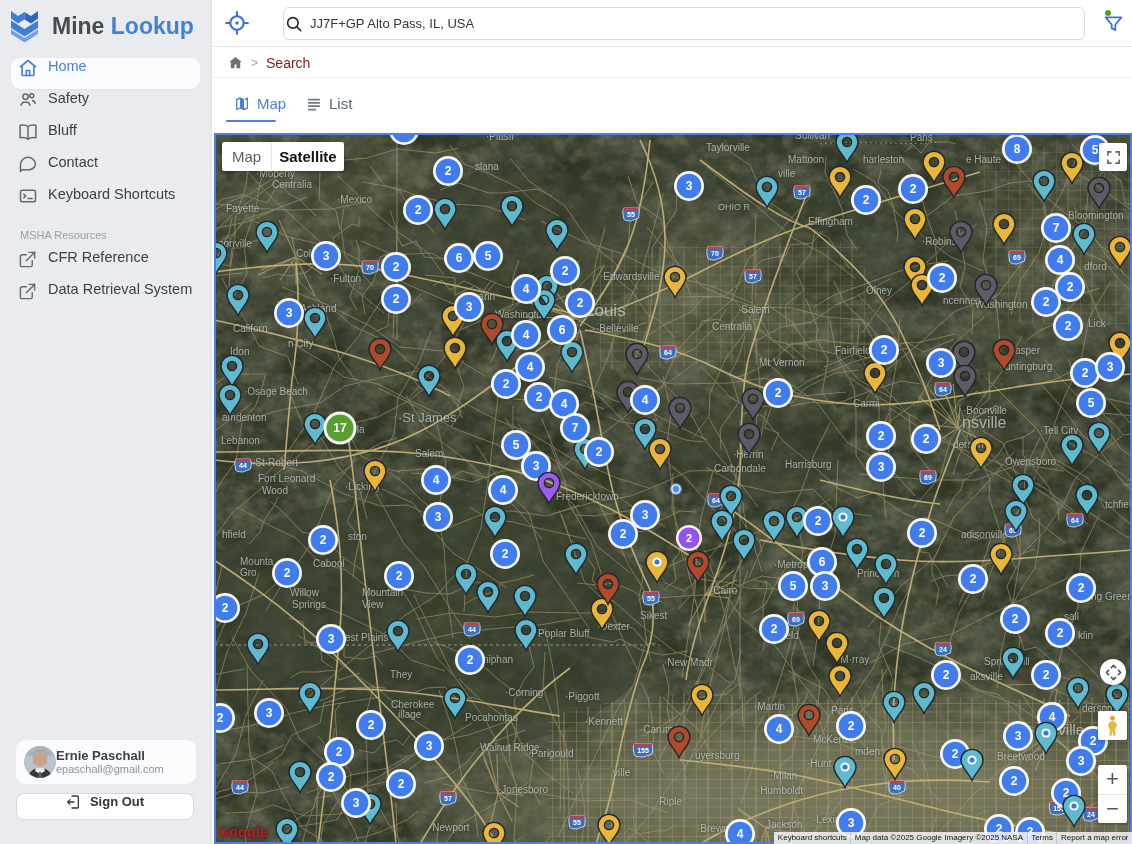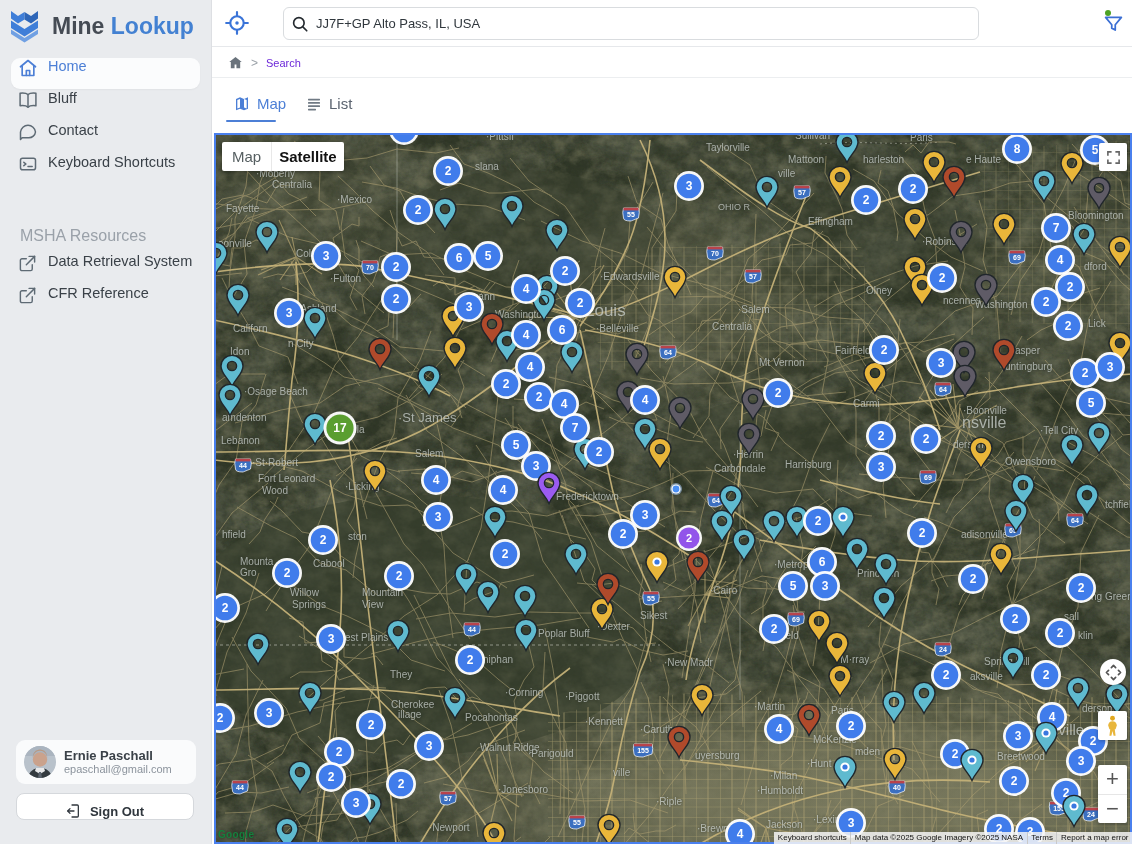--- a/index.html
+++ b/index.html
@@ -17,7 +17,7 @@
 .ucard .e{font-size:11px;color:#8b939c;line-height:13px}
 .sbtn{position:absolute;left:16px;top:793px;width:178px;height:27px;background:#fff;border:1px solid #d5d8dc;border-radius:8px;display:flex;align-items:flex-end;justify-content:center;gap:8px;font-size:13px;font-weight:bold;color:#2f363d}
 #topbar{position:absolute;left:212px;top:0;width:920px;height:47px;background:#fff;border-bottom:1px solid #e6e8eb}
-#search{position:absolute;left:71px;top:7px;width:696px;height:33px;border:1px solid #d9dcdf;border-radius:6px;display:flex;align-items:center;padding-left:7px;gap:7px}
+#search{position:absolute;left:71px;top:7px;width:802px;height:33px;border:1px solid #d9dcdf;border-radius:6px;display:flex;align-items:center;padding-left:1px;gap:7px}
 #search span{font-size:13px;color:#30373d}
 .crossbtn{position:absolute;left:12px;top:10px}
 .funnel{position:absolute;right:8px;top:13px}

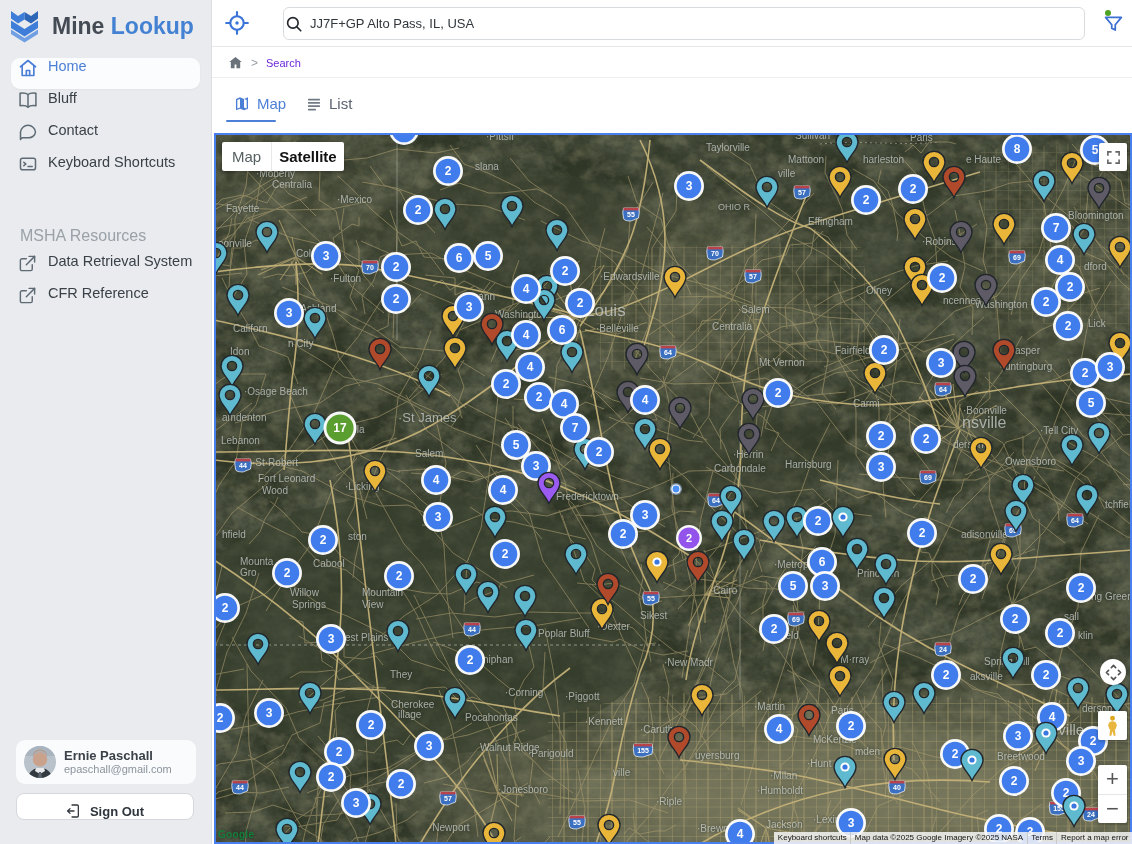--- a/index.html
+++ b/index.html
@@ -23,7 +23,7 @@
 .funnel{position:absolute;right:8px;top:13px}
 .gdot{position:absolute;right:21px;top:10px;width:6px;height:6px;border-radius:3px;background:#4da223}
 #crumb{position:absolute;left:212px;top:48px;width:920px;height:30px;background:#fff;border-bottom:1px solid #eceef0;display:flex;align-items:center;padding-left:16px;gap:8px}
-#crumb .s{color:#6d28d9;font-size:11px}
+#crumb .s{color:#7f1d1d;font-size:14px}
 #crumb .gt{color:#9aa1a8;font-size:12px}
 #tabs{position:absolute;left:212px;top:79px;width:920px;height:54px;background:#fff}
 .tab{position:absolute;top:16px;display:flex;align-items:center;gap:7px;font-size:15px}

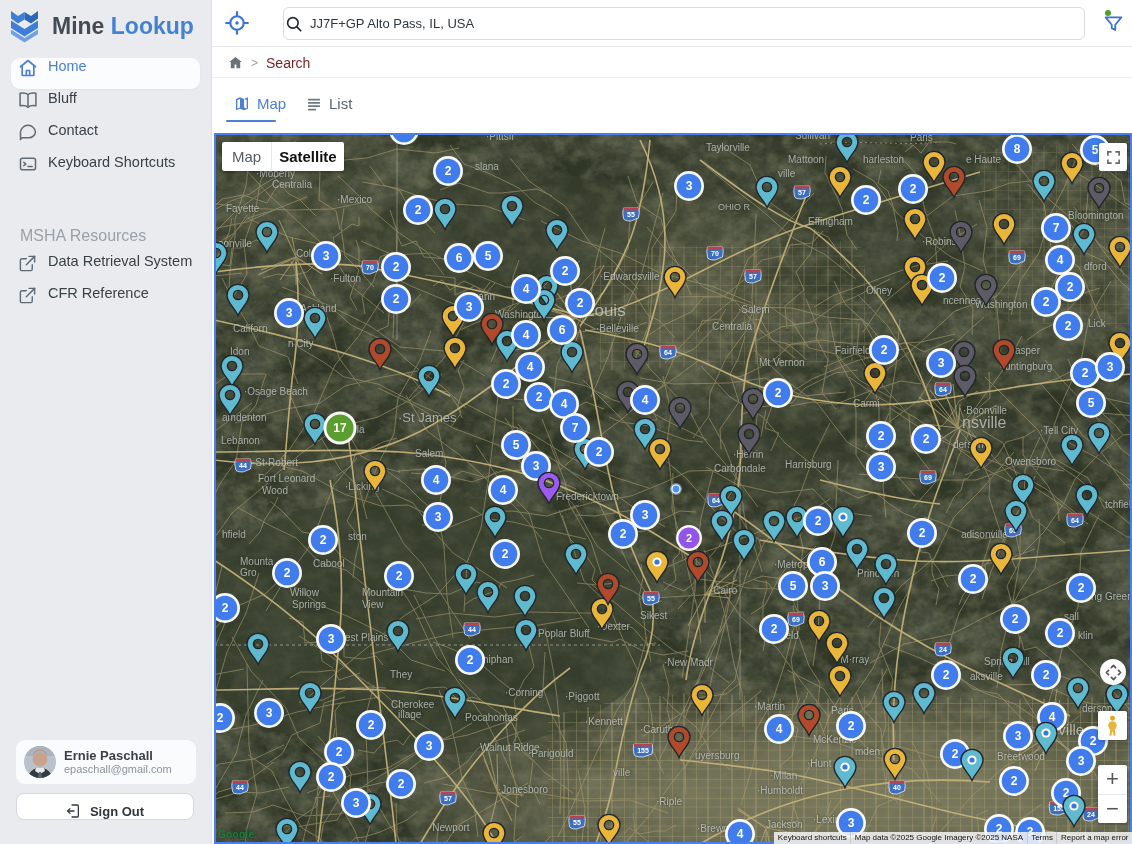--- a/index.html
+++ b/index.html
@@ -63,6 +63,17 @@
         </svg>
       </span>
       <span style="color:#4c7fd6">Home</span>
+    </div>
+  <div class="mi">
+      <span class="mico">
+        <svg width="20" height="20" viewBox="0 0 24 24" fill="none" stroke="#5e6a74" stroke-width="1.8">
+          <circle cx="9" cy="8" r="3.2"></circle>
+          <path d="M3.5 19c.6-3 2.8-4.6 5.5-4.6S13.9 16 14.5 19"></path>
+          <circle cx="16.5" cy="7" r="2.4"></circle>
+          <path d="M16.8 12.6c2.3.2 3.6 1.7 4 3.9"></path>
+        </svg>
+      </span>
+      <span style="color:#3a4148">Safety</span>
     </div>
   <div class="mi">
       <span class="mico">

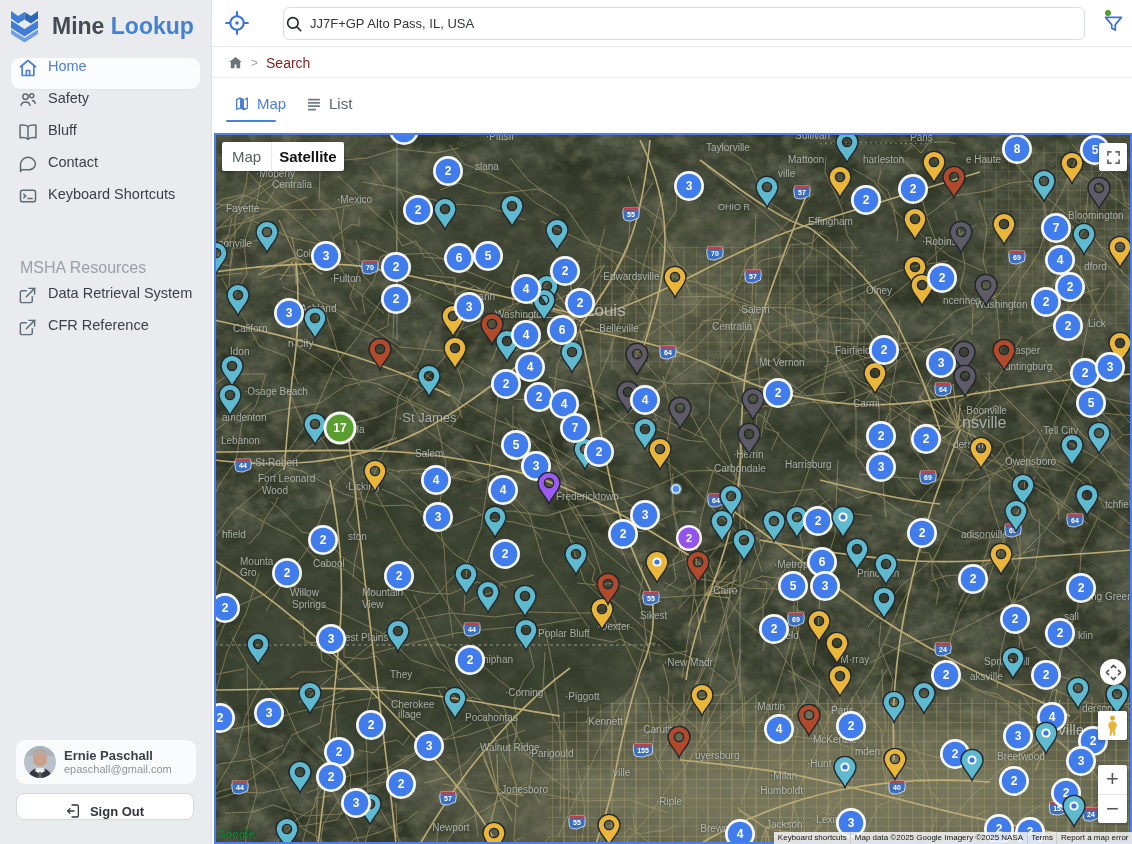--- a/index.html
+++ b/index.html
@@ -11,7 +11,7 @@
 .mi.active{background:#fbfcfd;box-shadow:0 1px 2px rgba(0,0,0,0.04)}
 .mico{width:20px;height:20px;display:flex;align-items:center}
 .badge{margin-left:auto;background:#f7ddd8;color:#b35146;font-size:11px;padding:2px 8px;border-radius:9px}
-.sect{color:#9aa1a9;font-size:16px;margin:42px 0 8px 20px}
+.sect{color:#9aa1a9;font-size:11px;margin:12px 0 8px 20px}
 .ucard{position:absolute;left:16px;top:740px;width:180px;height:44px;background:#fafbfc;border-radius:9px;display:flex;align-items:center;padding:0 8px;gap:8px}
 .ucard .n{font-size:13px;color:#3a4148;font-weight:bold;line-height:15px}
 .ucard .e{font-size:11px;color:#8b939c;line-height:13px}

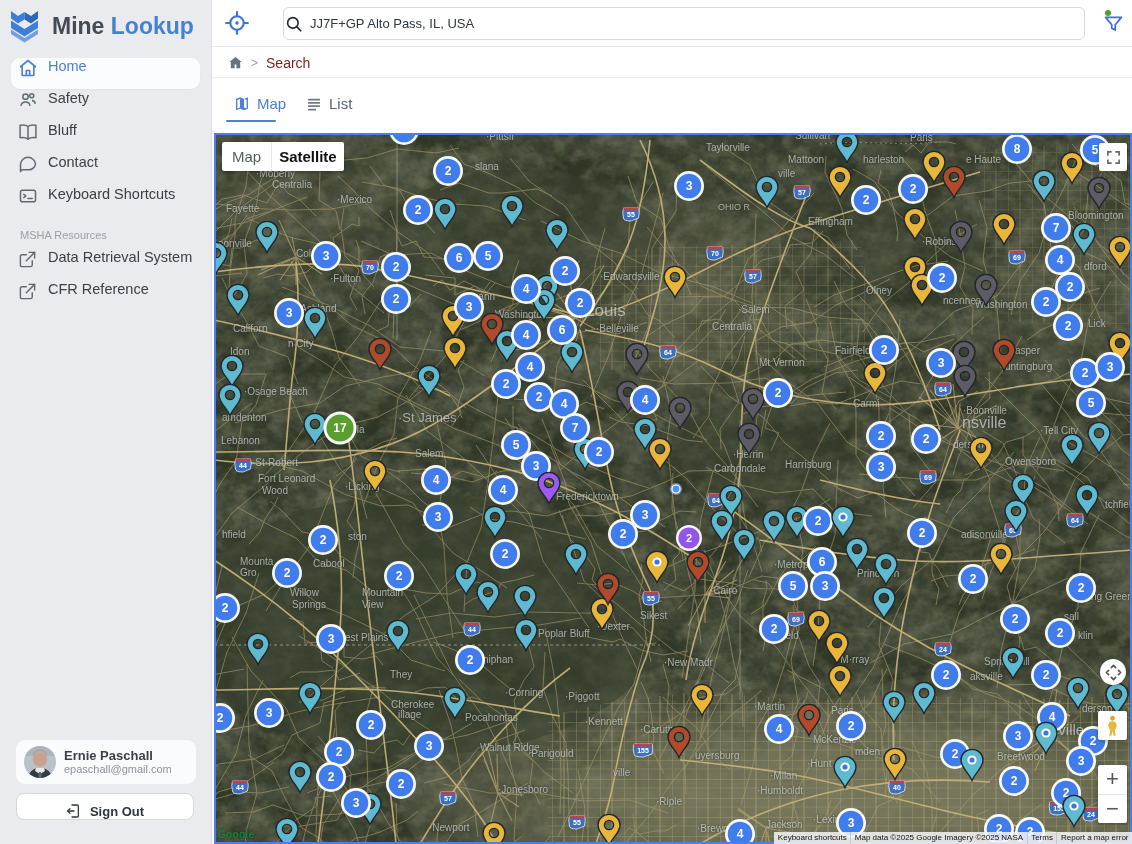--- a/index.html
+++ b/index.html
@@ -111,7 +111,7 @@
           <path d="M10.5 13.5 21 3"></path>
         </svg>
       </span>
-      <span style="color:#3a4148">Data Retrieval System</span>
+      <span style="color:#3a4148">CFR Reference</span>
     </div>
   <div class="mi">
       <span class="mico">
@@ -121,7 +121,7 @@
           <path d="M10.5 13.5 21 3"></path>
         </svg>
       </span>
-      <span style="color:#3a4148">CFR Reference</span>
+      <span style="color:#3a4148">Data Retrieval System</span>
     </div>
   <div class="ucard">
       <svg width="32" height="32" viewBox="0 0 32 32">

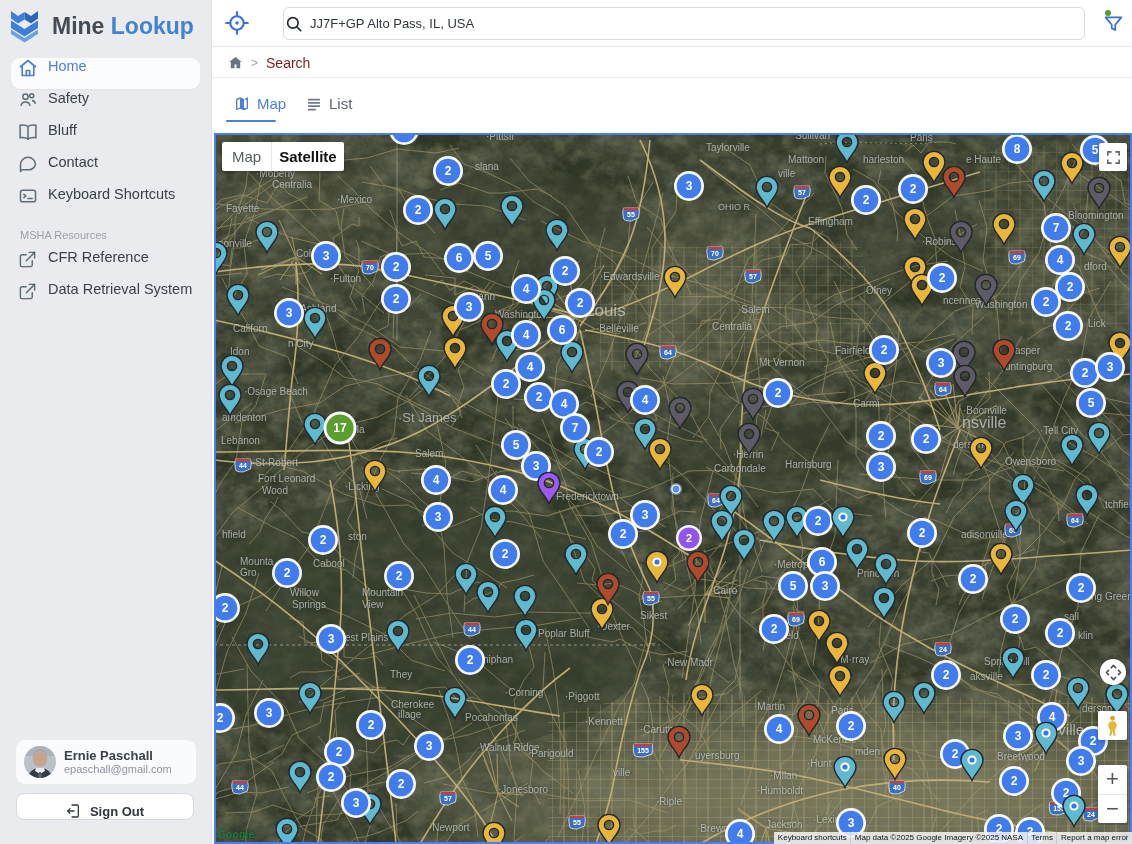--- a/index.html
+++ b/index.html
@@ -12,7 +12,7 @@
 .mico{width:20px;height:20px;display:flex;align-items:center}
 .badge{margin-left:auto;background:#f7ddd8;color:#b35146;font-size:11px;padding:2px 8px;border-radius:9px}
 .sect{color:#9aa1a9;font-size:11px;margin:12px 0 8px 20px}
-.ucard{position:absolute;left:16px;top:740px;width:180px;height:44px;background:#fafbfc;border-radius:9px;display:flex;align-items:center;padding:0 8px;gap:8px}
+.ucard{position:absolute;left:16px;top:740px;width:180px;height:44px;background:#fafbfc;border-radius:9px;display:flex;align-items:center;padding:0 8px;}
 .ucard .n{font-size:13px;color:#3a4148;font-weight:bold;line-height:15px}
 .ucard .e{font-size:11px;color:#8b939c;line-height:13px}
 .sbtn{position:absolute;left:16px;top:793px;width:178px;height:27px;background:#fff;border:1px solid #d5d8dc;border-radius:8px;display:flex;align-items:flex-end;justify-content:center;gap:8px;font-size:13px;font-weight:bold;color:#2f363d}

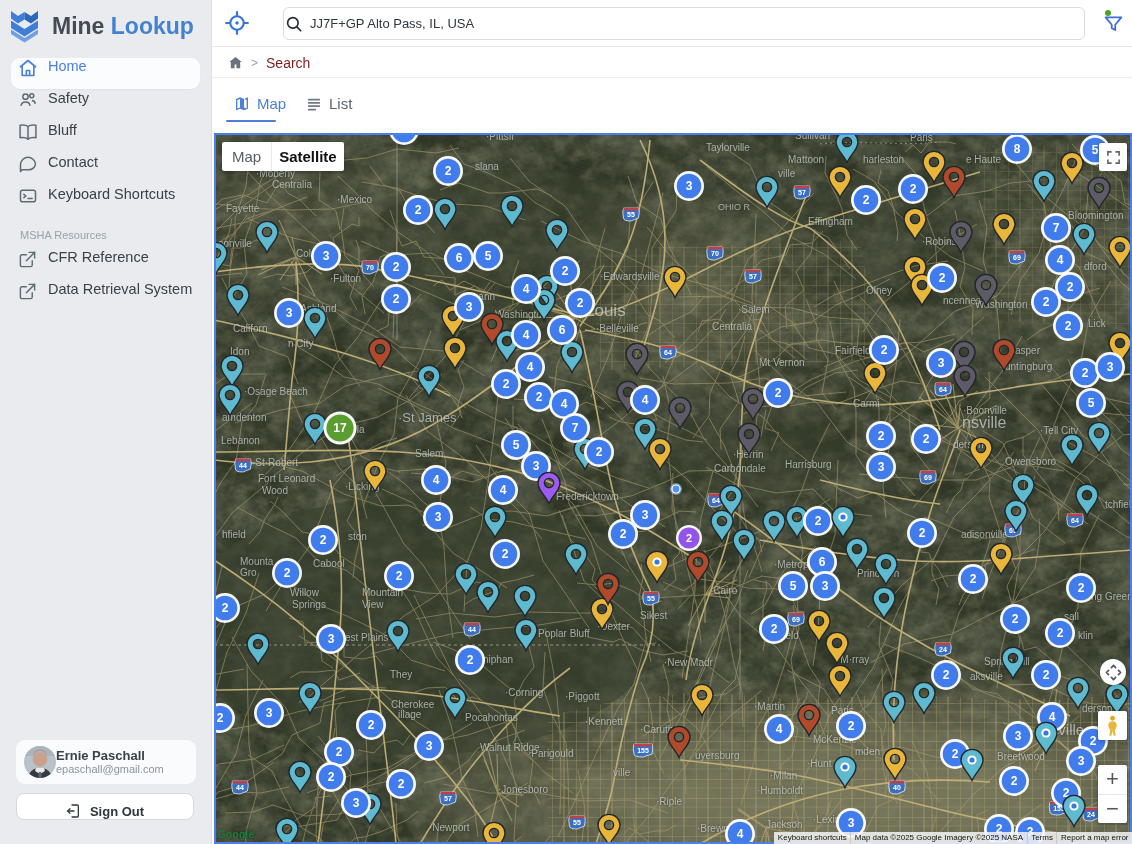--- a/index.html
+++ b/index.html
@@ -15,7 +15,7 @@
 .ucard{position:absolute;left:16px;top:740px;width:180px;height:44px;background:#fafbfc;border-radius:9px;display:flex;align-items:center;padding:0 8px;}
 .ucard .n{font-size:13px;color:#3a4148;font-weight:bold;line-height:15px}
 .ucard .e{font-size:11px;color:#8b939c;line-height:13px}
-.sbtn{position:absolute;left:16px;top:793px;width:178px;height:27px;background:#fff;border:1px solid #d5d8dc;border-radius:8px;display:flex;align-items:flex-end;justify-content:center;gap:8px;font-size:13px;font-weight:bold;color:#2f363d}
+.sbtn{position:absolute;left:16px;top:793px;width:178px;height:27px;background:#fff;border:1px solid #d5d8dc;border-radius:8px;display:flex;align-items:flex-start;justify-content:center;gap:8px;font-size:13px;font-weight:bold;color:#2f363d}
 #topbar{position:absolute;left:212px;top:0;width:920px;height:47px;background:#fff;border-bottom:1px solid #e6e8eb}
 #search{position:absolute;left:71px;top:7px;width:802px;height:33px;border:1px solid #d9dcdf;border-radius:6px;display:flex;align-items:center;padding-left:1px;gap:7px}
 #search span{font-size:13px;color:#30373d}

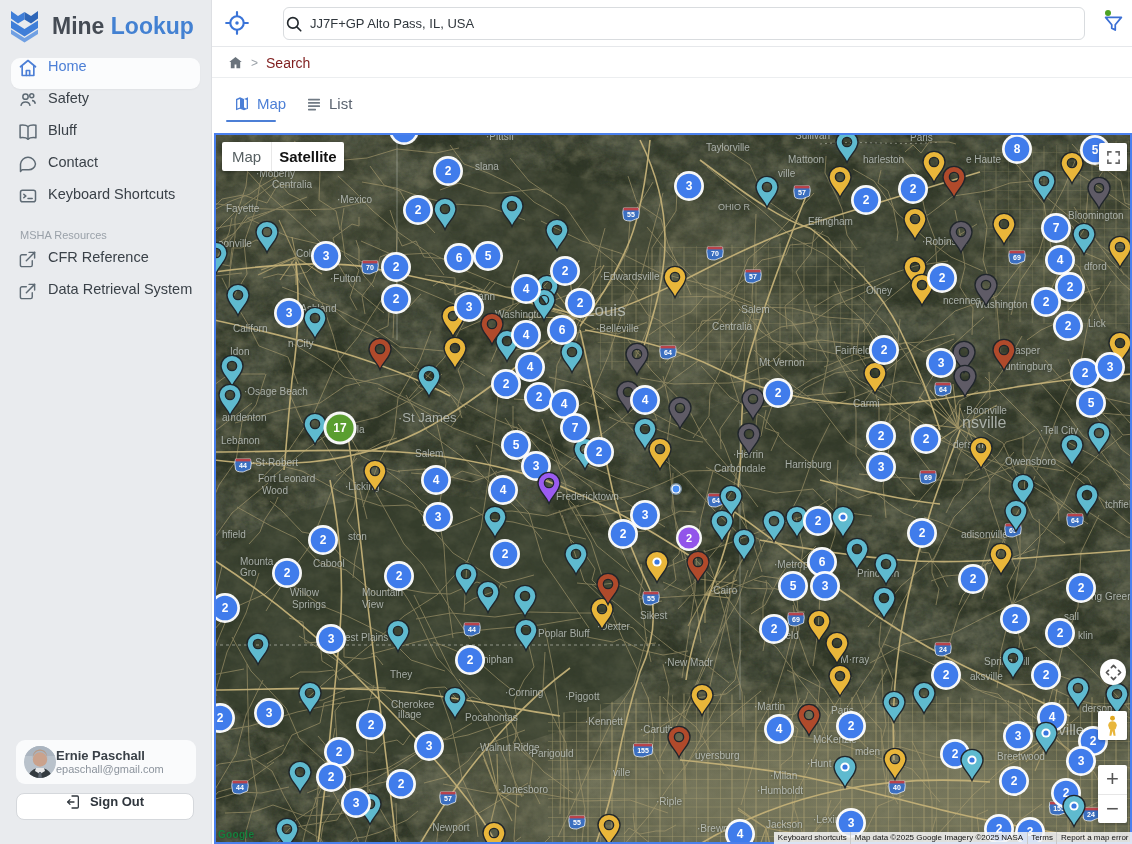--- a/index.html
+++ b/index.html
@@ -40,7 +40,7 @@
 #attrib{position:absolute;right:0;bottom:0;height:12px;background:rgba(245,245,245,0.85);font-size:8px;color:#111;display:flex;align-items:center}
 #attrib span{padding:0 3.5px;border-left:1px solid #c9c9c9;line-height:12px}
 #attrib span:first-child{border-left:none}
-#glogo{position:absolute;left:4px;bottom:4px;color:#15803d;font-size:10px;letter-spacing:0.3px;text-shadow:0 0 3px rgba(0,0,0,0.6);font-weight:bold}
+#glogo{position:absolute;left:4px;bottom:4px;color:#b91c1c;font-size:14px;letter-spacing:0.3px;text-shadow:0 0 3px rgba(0,0,0,0.6);font-weight:bold}
 </style></head>
 <body>
 <div id="sidebar">

